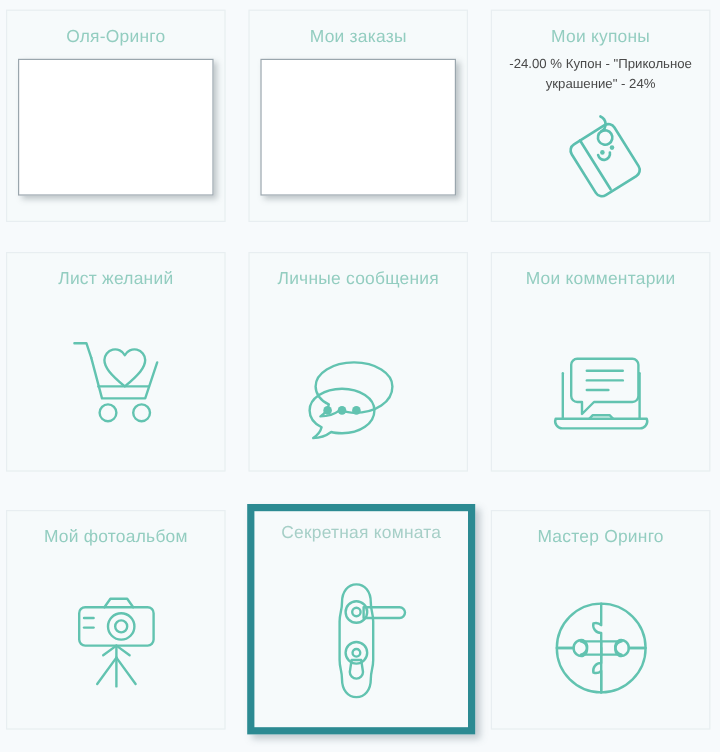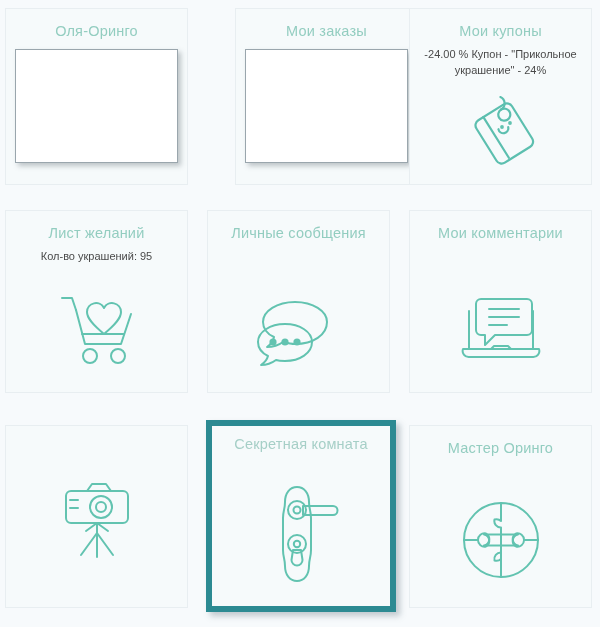--- a/index.html
+++ b/index.html
@@ -100,7 +100,7 @@
     <div class="photo-box"></div>
   </div>
 
-  <div class="tile" style="left:207px; top:8px;  width:183px; height:177px;margin-left:28px;">
+  <div class="tile" style="left:207px; top:8px;  width:183px; height:177px;">
     <div class="tile-title">Мои заказы</div>
     <div class="photo-box"></div>
   </div>

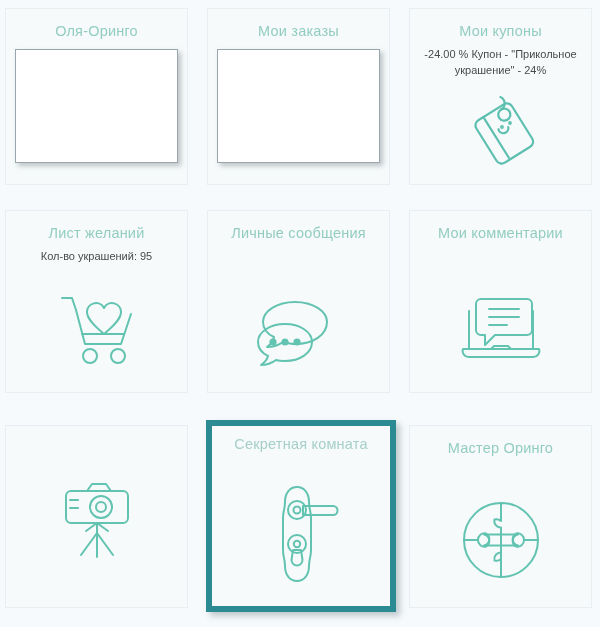--- a/index.html
+++ b/index.html
@@ -125,7 +125,6 @@
 
   <div class="tile" style="left:5px;  top:210px; width:183px; height:183px;">
     <div class="tile-title">Лист желаний</div>
-    <div class="tile-sub">Кол-во украшений: 95</div>
     <div class="tile-icon">
       <svg width="86" height="82" viewBox="0 0 86 82">
         <g class="ico">

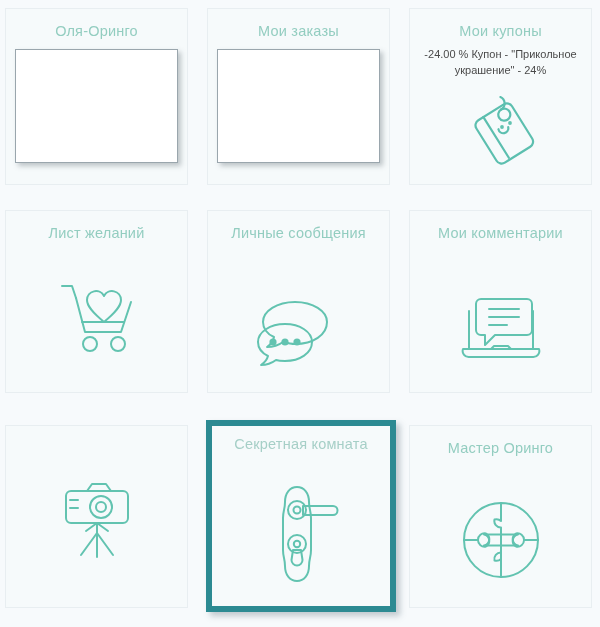--- a/index.html
+++ b/index.html
@@ -173,6 +173,7 @@
   </div>
 
   <div class="tile" style="left:5px;  top:425px; width:183px; height:183px;">
+    <div class="tile-title">Мой фотоальбом</div>
     <div class="tile-icon">
       <svg width="84" height="92" viewBox="0 0 84 92">
         <g class="ico" stroke-width="2.4">

